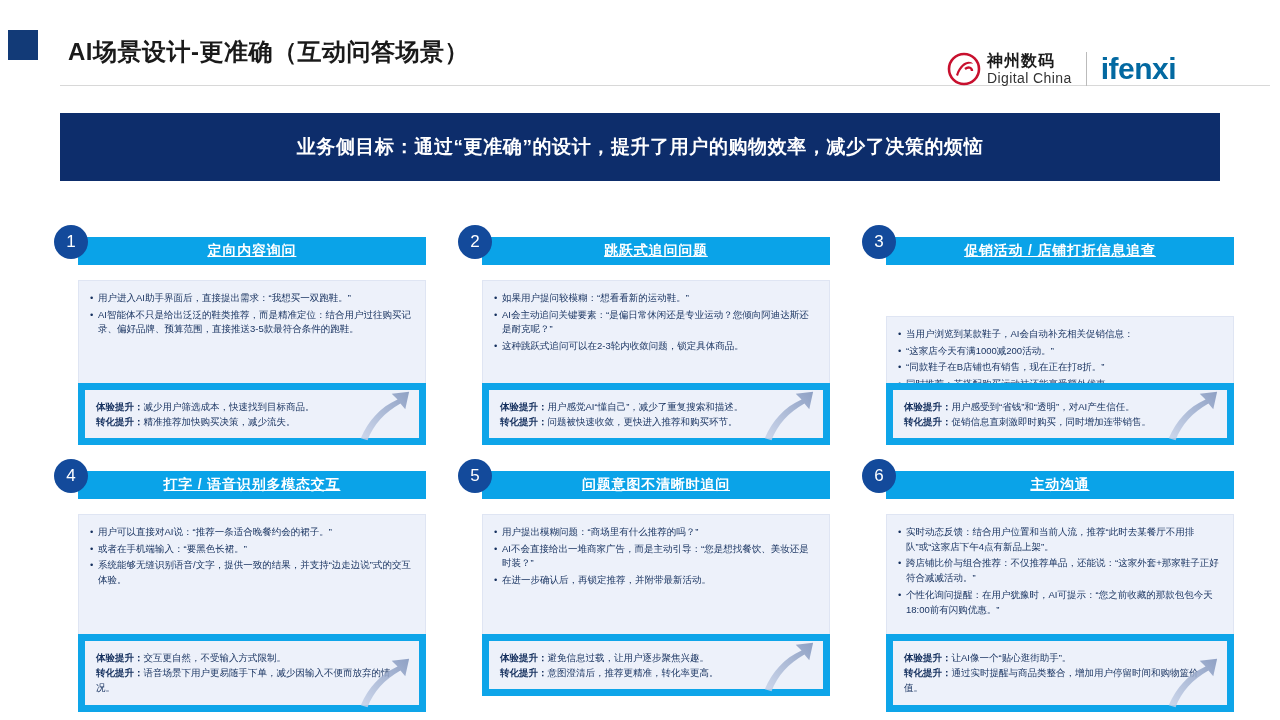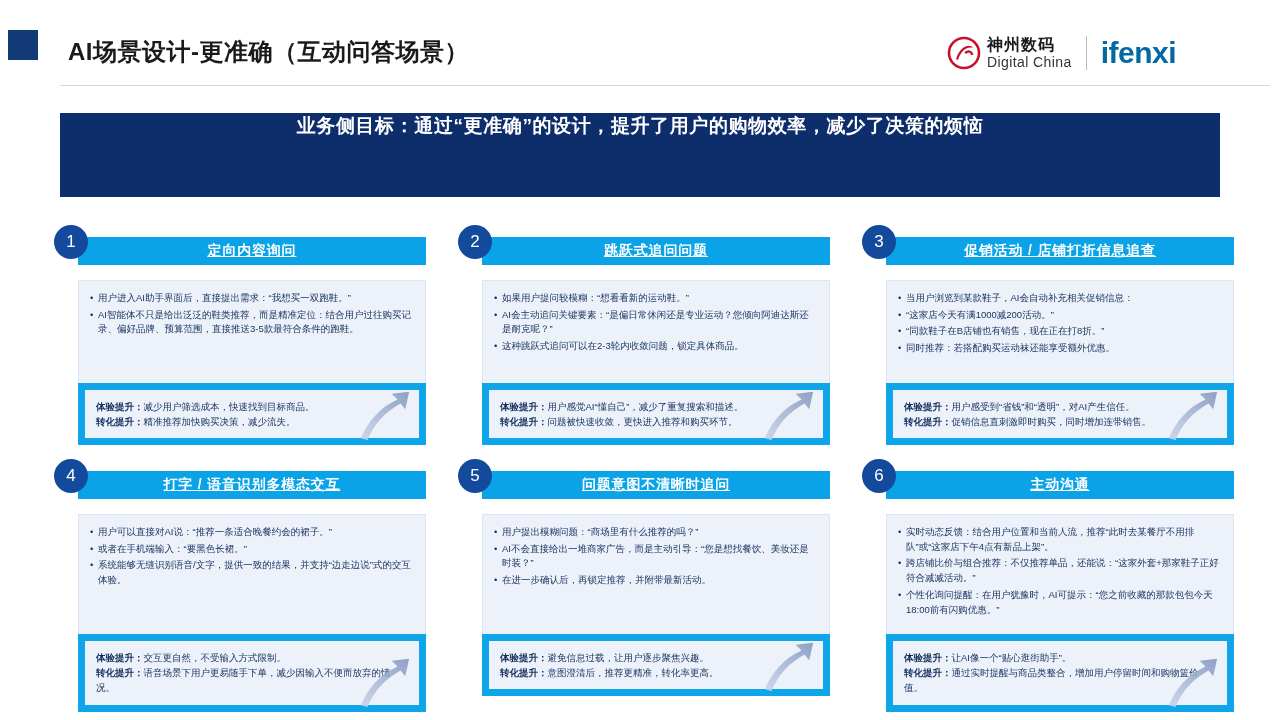--- a/index.html
+++ b/index.html
@@ -46,9 +46,9 @@
   }
   .brand {
     position: absolute;
-    right: 20px; top: 36px;
+    right: 20px; top: 42px;
     display: flex;
-    align-items: flex-start;
+    align-items: flex-end;
     height: 44px;
   }
   .brand-logo-mark {

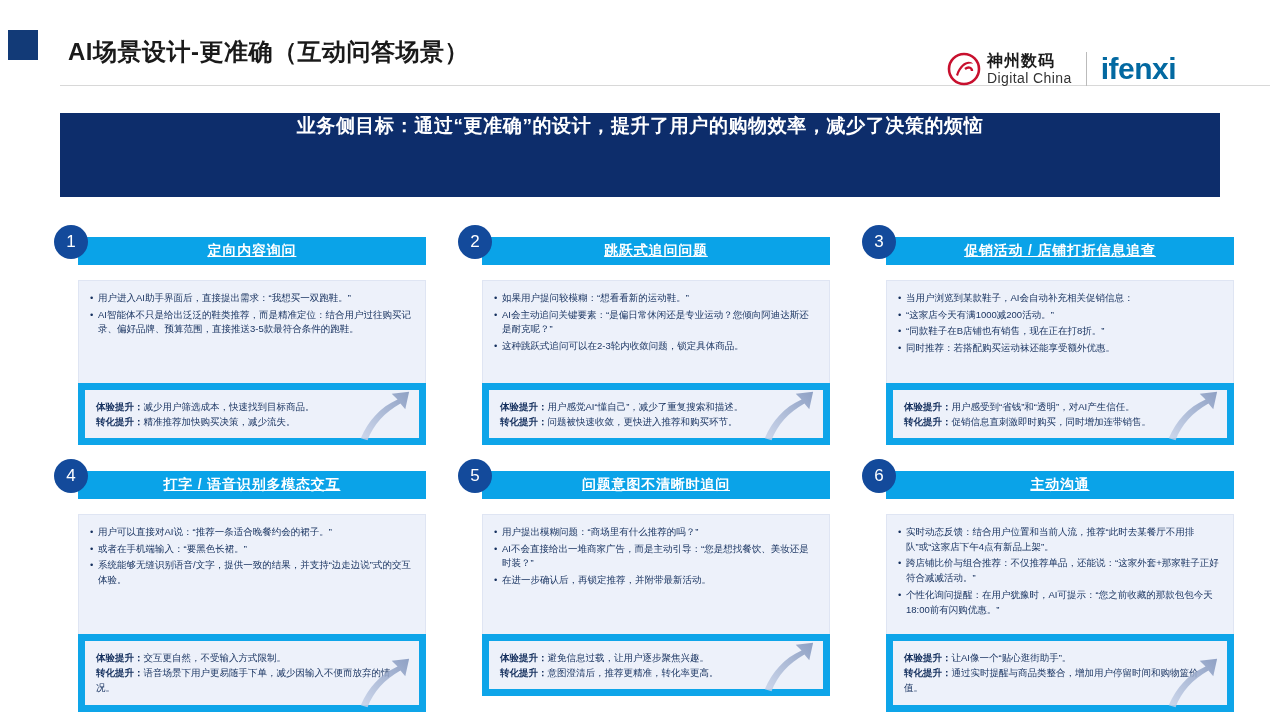--- a/index.html
+++ b/index.html
@@ -91,10 +91,10 @@
     position: absolute;
     left: 60px; top: 113px;
     width: 1160px;
-    height: 84px;
+    height: 68px;
     background: #0d2d6b;
     display: flex;
-    align-items: flex-start;
+    align-items: center;
     justify-content: center;
   }
   .banner-text {

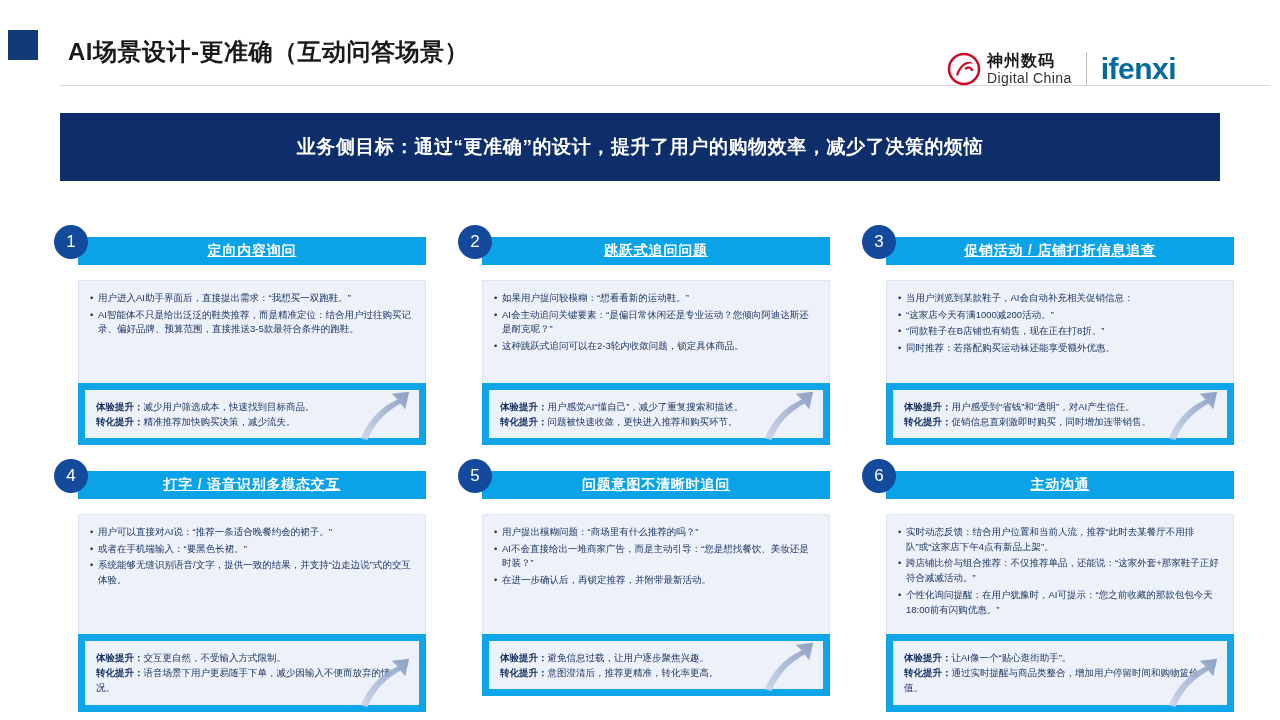--- a/index.html
+++ b/index.html
@@ -196,7 +196,7 @@
   .card.c4 .card-foot, .card.c5 .card-foot, .card.c6 .card-foot { top: 175px; }
 
   .card.c1 .card-body, .card.c2 .card-body { height: 104px; }
-  .card.c3 .card-body { height: 104px; }
+  .card.c3 .card-body { height: 104px; margin-top: 36px; }
   .card.c4 .card-body, .card.c5 .card-body, .card.c6 .card-body { height: 121px; }
 
   .foot-line {

